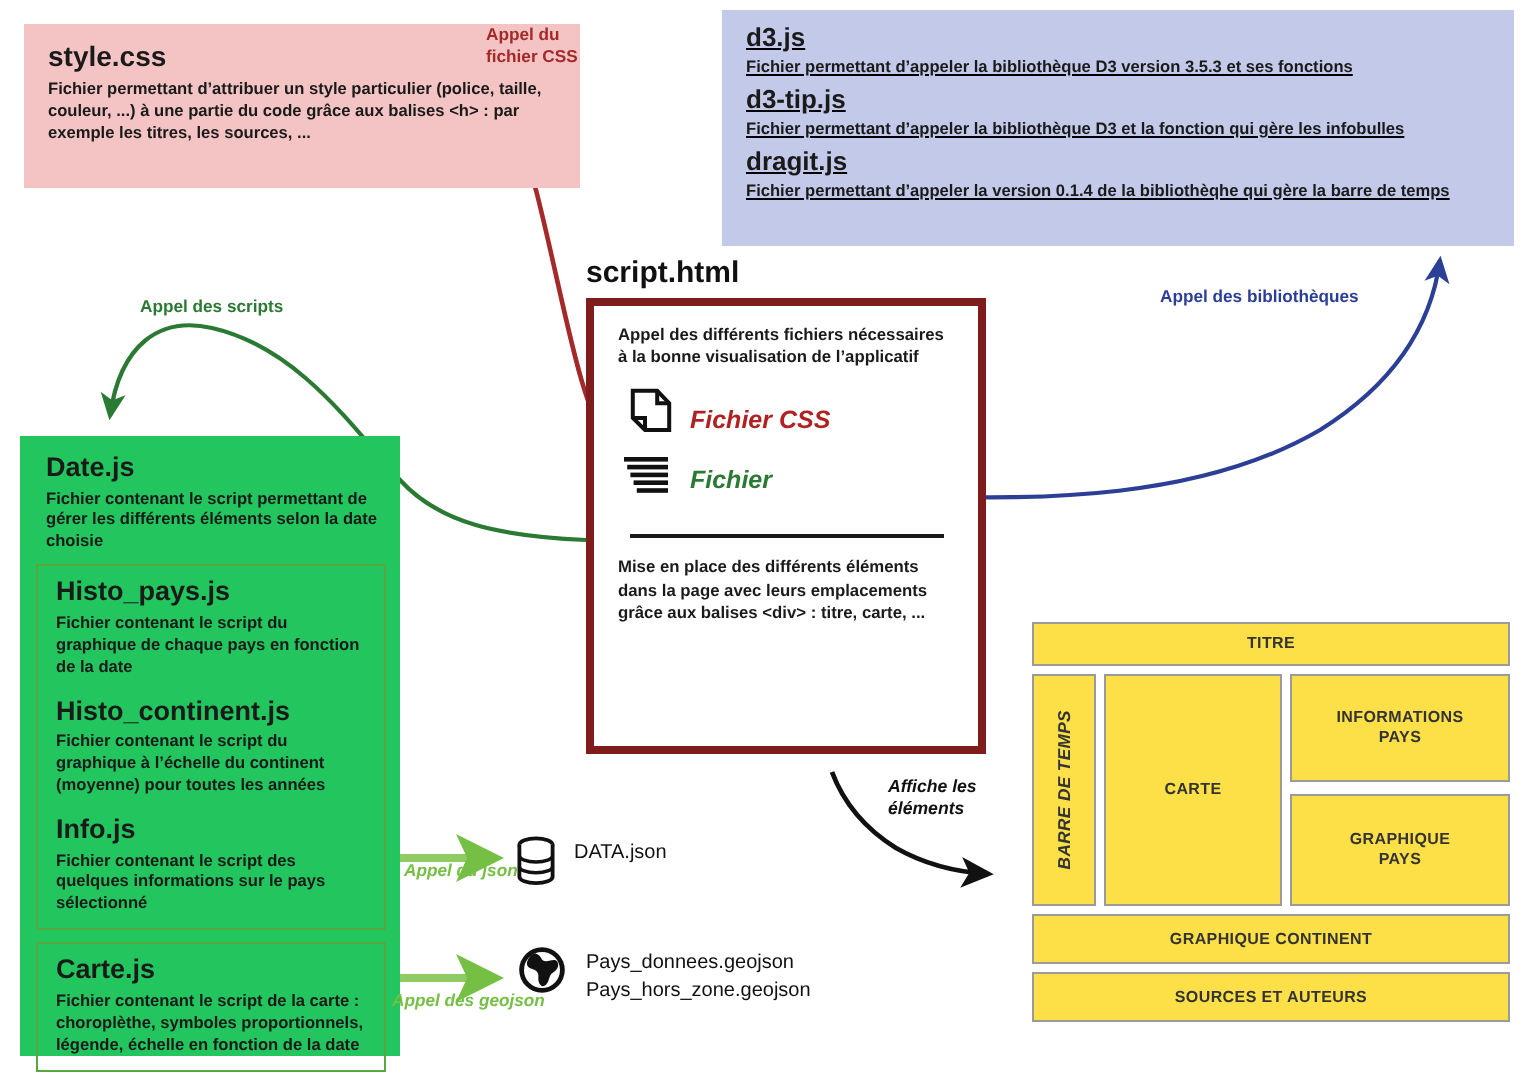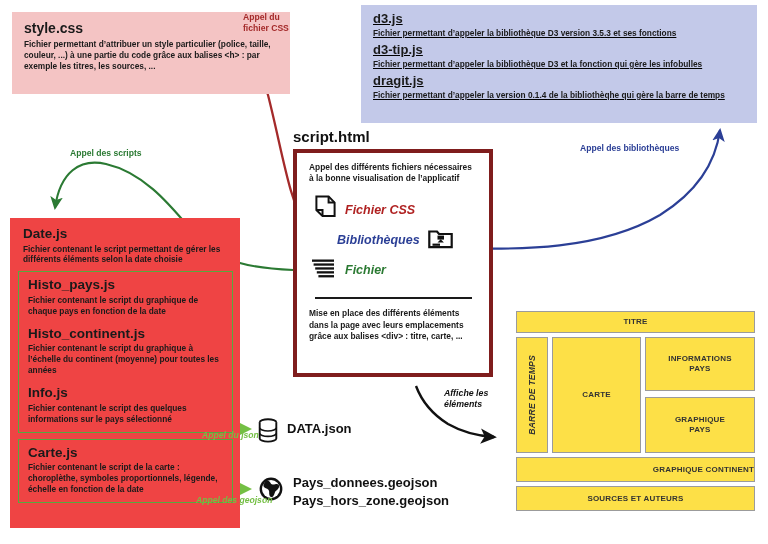--- a/index.html
+++ b/index.html
@@ -42,8 +42,8 @@
 
   
   .box-scripts {
-    left: 10px; top: 218px; width: 230px; height: 310px;
-    background: #ef4444;
+    left: 10px; top: 218px; width: 190px; height: 310px;
+    background: #22c55e;
     padding: 8px 7px 7px 8px;
   }
   .script-entry { padding: 0 4px 0 5px; }

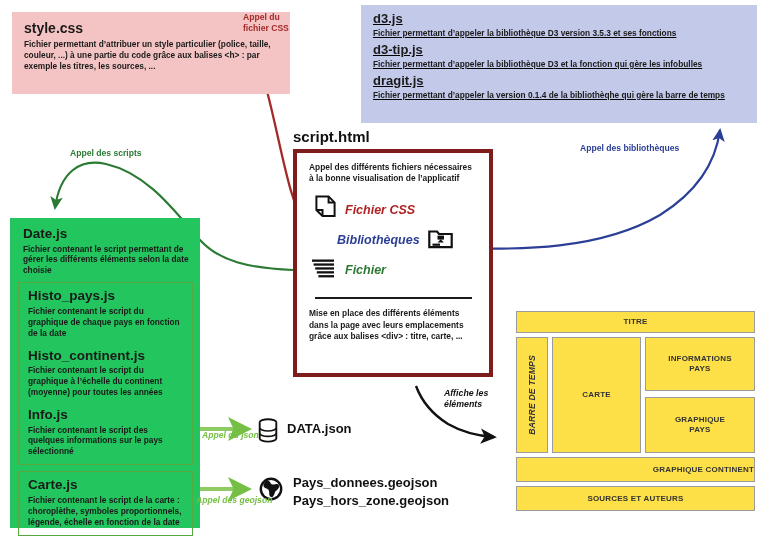--- a/index.html
+++ b/index.html
@@ -215,17 +215,6 @@
           <span class="itxt t-css">Fichier CSS</span>
         </div>
 
-        <div class="index-row row-lib">
-          <span class="itxt t-lib">Bibliothèques</span>
-          <span>
-            <svg width="25" height="22" viewBox="0 0 25 22">
-              <path d="M1.3,4.5 H9 L11,7 H23.7 V20.2 H1.3 Z" fill="#fff" stroke="#111" stroke-width="2.2"></path>
-              <rect x="9.5" y="8.6" width="6.5" height="4" fill="#111"></rect>
-              <path d="M12.7,12.2 L15.9,15.6 L9.5,15.6 Z" fill="#111"></path>
-              <rect x="4.5" y="16.6" width="7.5" height="2.2" fill="#111"></rect>
-            </svg>
-          </span>
-        </div>
 
         <div class="index-row row-scr">
           <span>

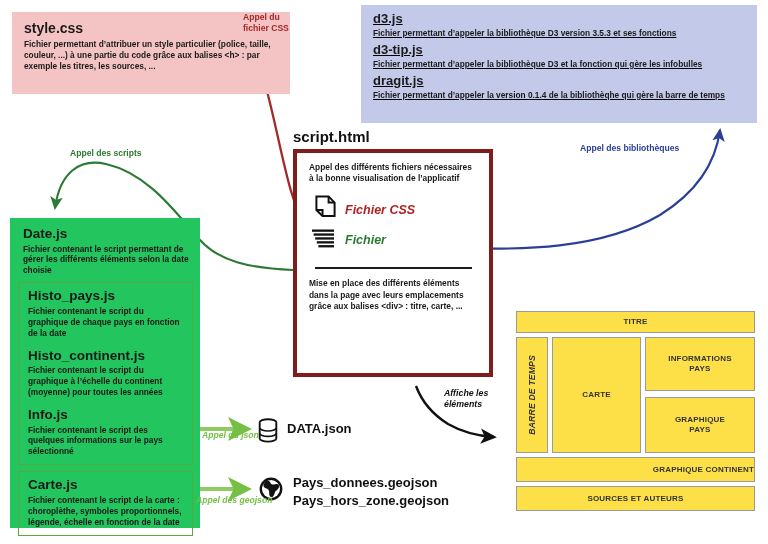--- a/index.html
+++ b/index.html
@@ -84,7 +84,7 @@
 
   
   .data-item { position: absolute; display: flex; align-items: flex-start; gap: 9px; }
-  .data-text { font-size: 13px; color: #111; line-height: 1.35; font-weight: 700; padding-top: 2px; }
+  .data-text { font-size: 10px; color: #111; line-height: 1.35; font-weight: 400; padding-top: 2px; }
   .item-json { left: 258px; top: 418px; }
   .item-geo  { left: 258px; top: 472px; align-items: center; }
 

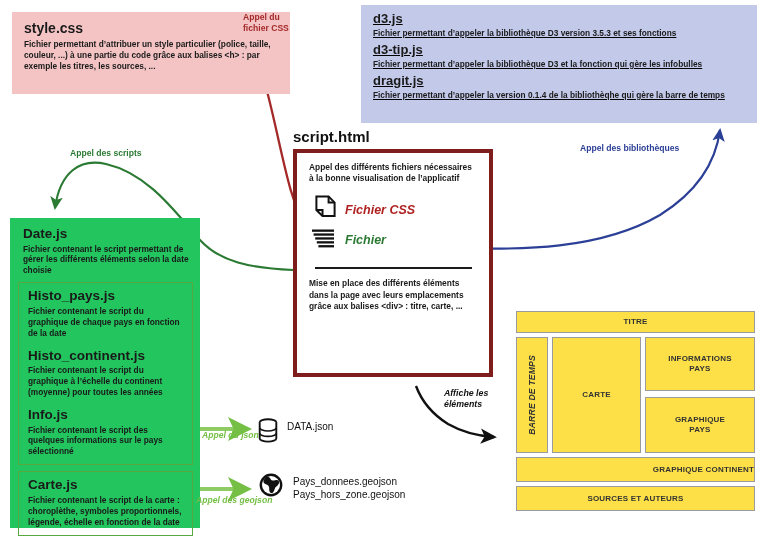--- a/index.html
+++ b/index.html
@@ -108,7 +108,7 @@
   .mk-carte { left: 47px; top: 26px; width: 89px; height: 116px; }
   .mk-info  { left: 140px; top: 26px; width: 110px; height: 54px; }
   .mk-gpays { left: 140px; top: 86px; width: 110px; height: 56px; }
-  .mk-gcont { left: 11px; top: 146px; width: 239px; height: 25px; justify-content: flex-end; }
+  .mk-gcont { left: 11px; top: 146px; width: 239px; height: 25px; }
   .mk-src   { left: 11px; top: 175px; width: 239px; height: 25px; }
   .mk span { display: block; line-height: 1.25; }
 </style>

